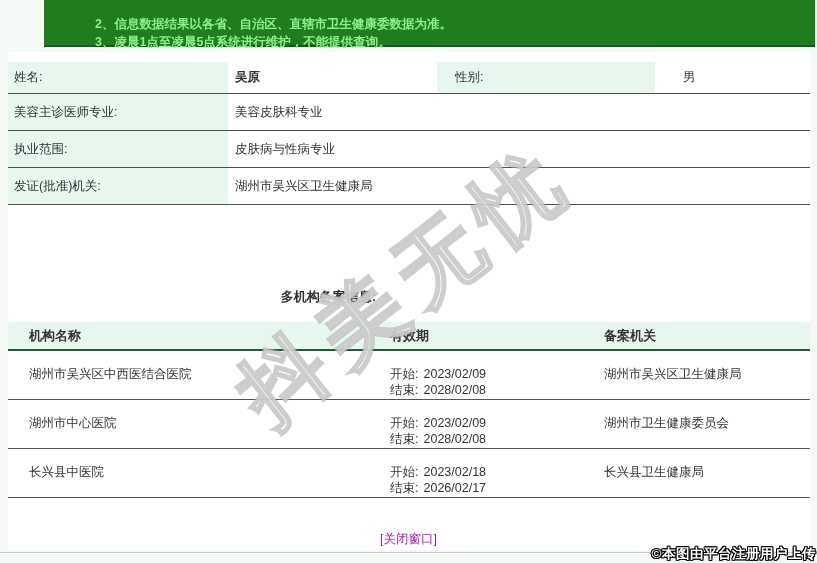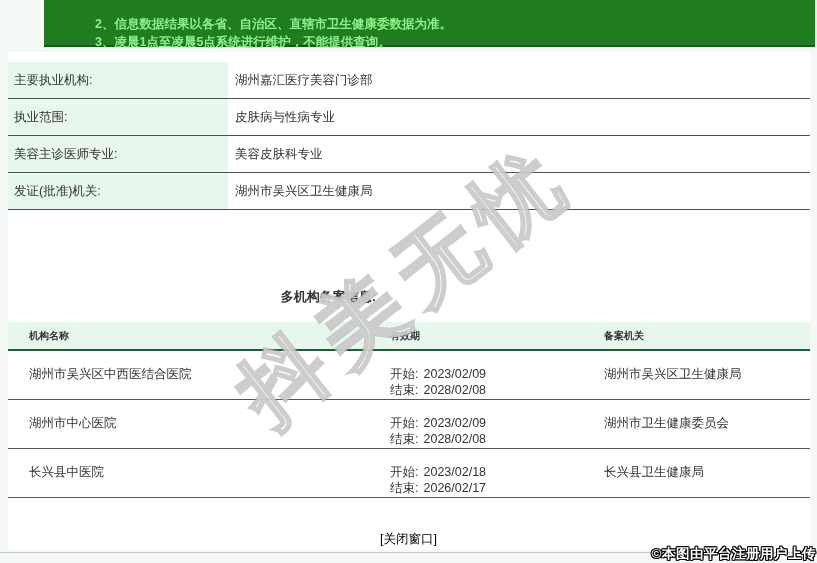--- a/index.html
+++ b/index.html
@@ -90,6 +90,12 @@
       <col style="width:155px">
     </colgroup>
   <tbody>
+      <tr class="h29">
+    <td class="lbl pl1">姓名:</td>
+    <td class="val pv1 bold">吴原</td>
+    <td class="lbl pl2">性别:</td>
+    <td class="val pv2">男</td>
+  </tr>
   <tr class="h34">
     <td class="lbl pl1">主要执业机构:</td>
     <td class="val pv1" colspan="3">湖州嘉汇医疗美容门诊部</td>

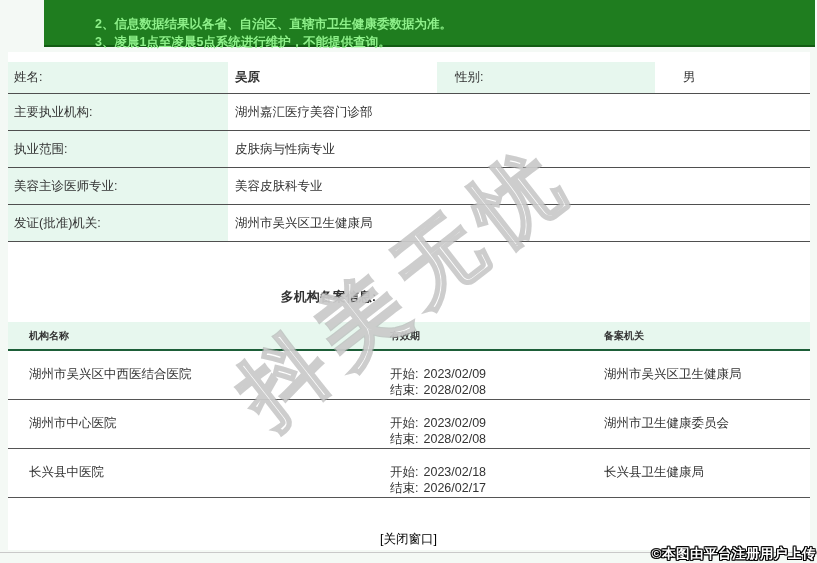--- a/index.html
+++ b/index.html
@@ -97,10 +97,6 @@
     <td class="val pv2">男</td>
   </tr>
   <tr class="h34">
-    <td class="lbl pl1">主要执业机构:</td>
-    <td class="val pv1" colspan="3">湖州嘉汇医疗美容门诊部</td>
-  </tr>
-  <tr class="h34">
     <td class="lbl pl1">执业范围:</td>
     <td class="val pv1" colspan="3">皮肤病与性病专业</td>
   </tr>

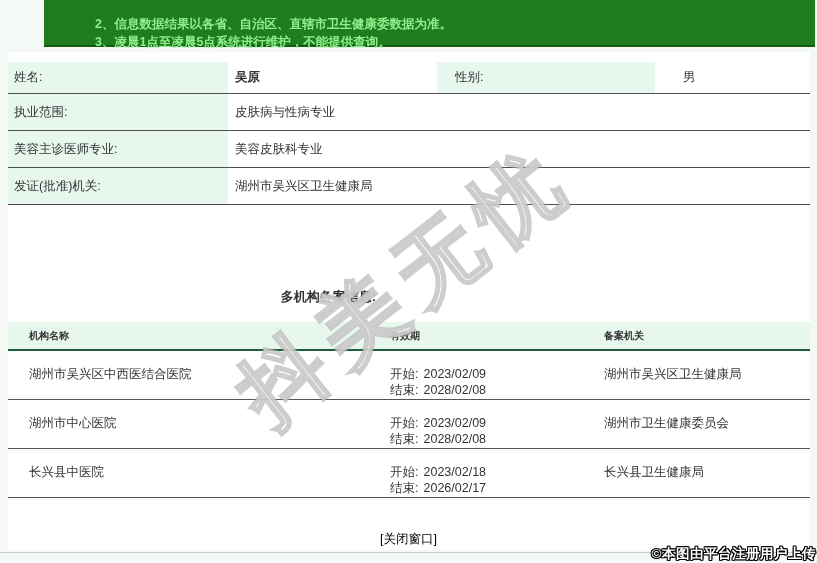--- a/index.html
+++ b/index.html
@@ -97,12 +97,12 @@
     <td class="val pv2">男</td>
   </tr>
   <tr class="h34">
+    <td class="lbl pl1">美容主诊医师专业:</td>
+    <td class="val pv1" colspan="3">美容皮肤科专业</td>
+  </tr>
+  <tr class="h34">
     <td class="lbl pl1">执业范围:</td>
     <td class="val pv1" colspan="3">皮肤病与性病专业</td>
-  </tr>
-  <tr class="h34">
-    <td class="lbl pl1">美容主诊医师专业:</td>
-    <td class="val pv1" colspan="3">美容皮肤科专业</td>
   </tr>
   <tr class="h34">
     <td class="lbl pl1">发证(批准)机关:</td>

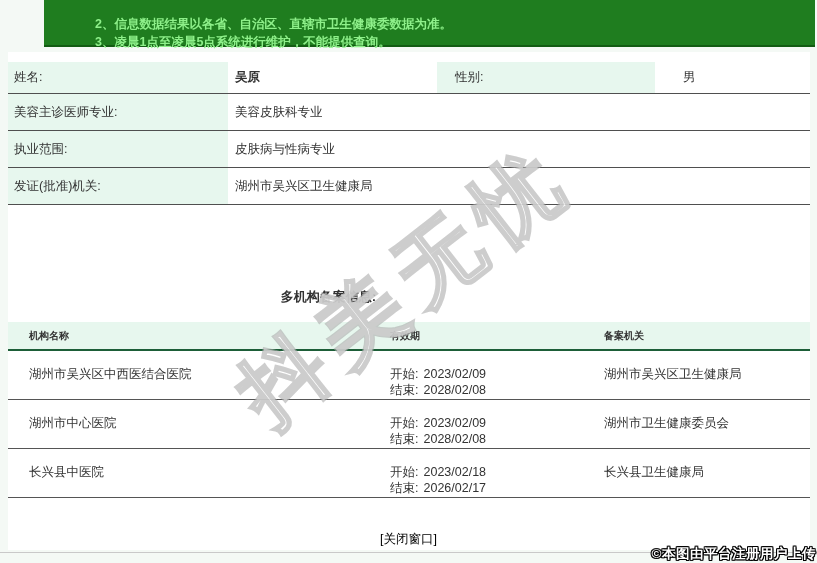--- a/index.html
+++ b/index.html
@@ -41,7 +41,7 @@
   
   .records-table{position:absolute;left:8px;top:322px;width:802px;background:#fff;}
   .records-table th{
-    background:#e7f7ee;height:28px;text-align:left;font-weight:bold;font-size:10px;
+    background:#e7f7ee;height:28px;text-align:left;font-weight:bold;font-size:13px;
     border-bottom:2px solid #1d5e38;
   }
   .records-table td{

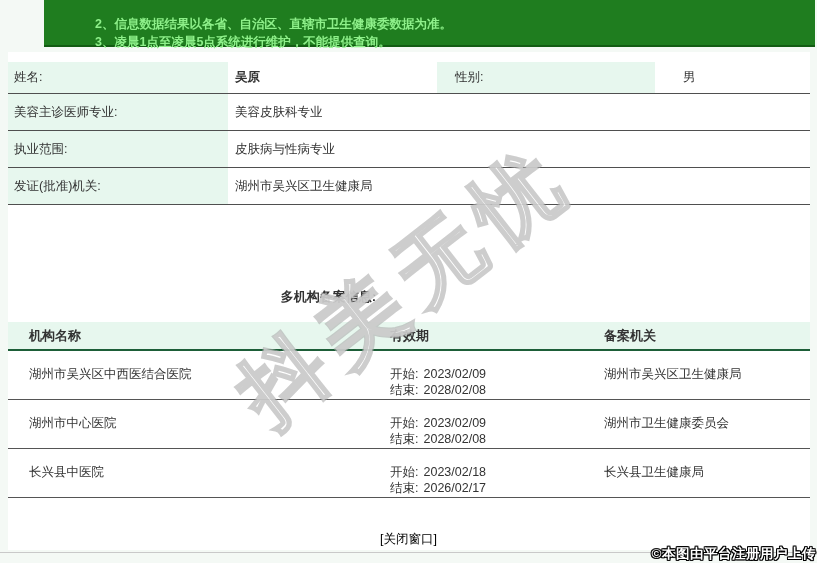--- a/index.html
+++ b/index.html
@@ -54,7 +54,7 @@
   .date-label{margin-right:5px;}
   
   .close-row{position:absolute;left:0;top:531px;width:817px;text-align:center;}
-  .close-link{color:#000000;text-decoration:none;font-size:12.5px;cursor:pointer;}
+  .close-link{color:#a21caf;text-decoration:none;font-size:12.5px;cursor:pointer;}
   
   .bottom-line{position:absolute;left:0;top:552px;width:817px;border-top:1px solid #c9c9c9;}
   .credit{

